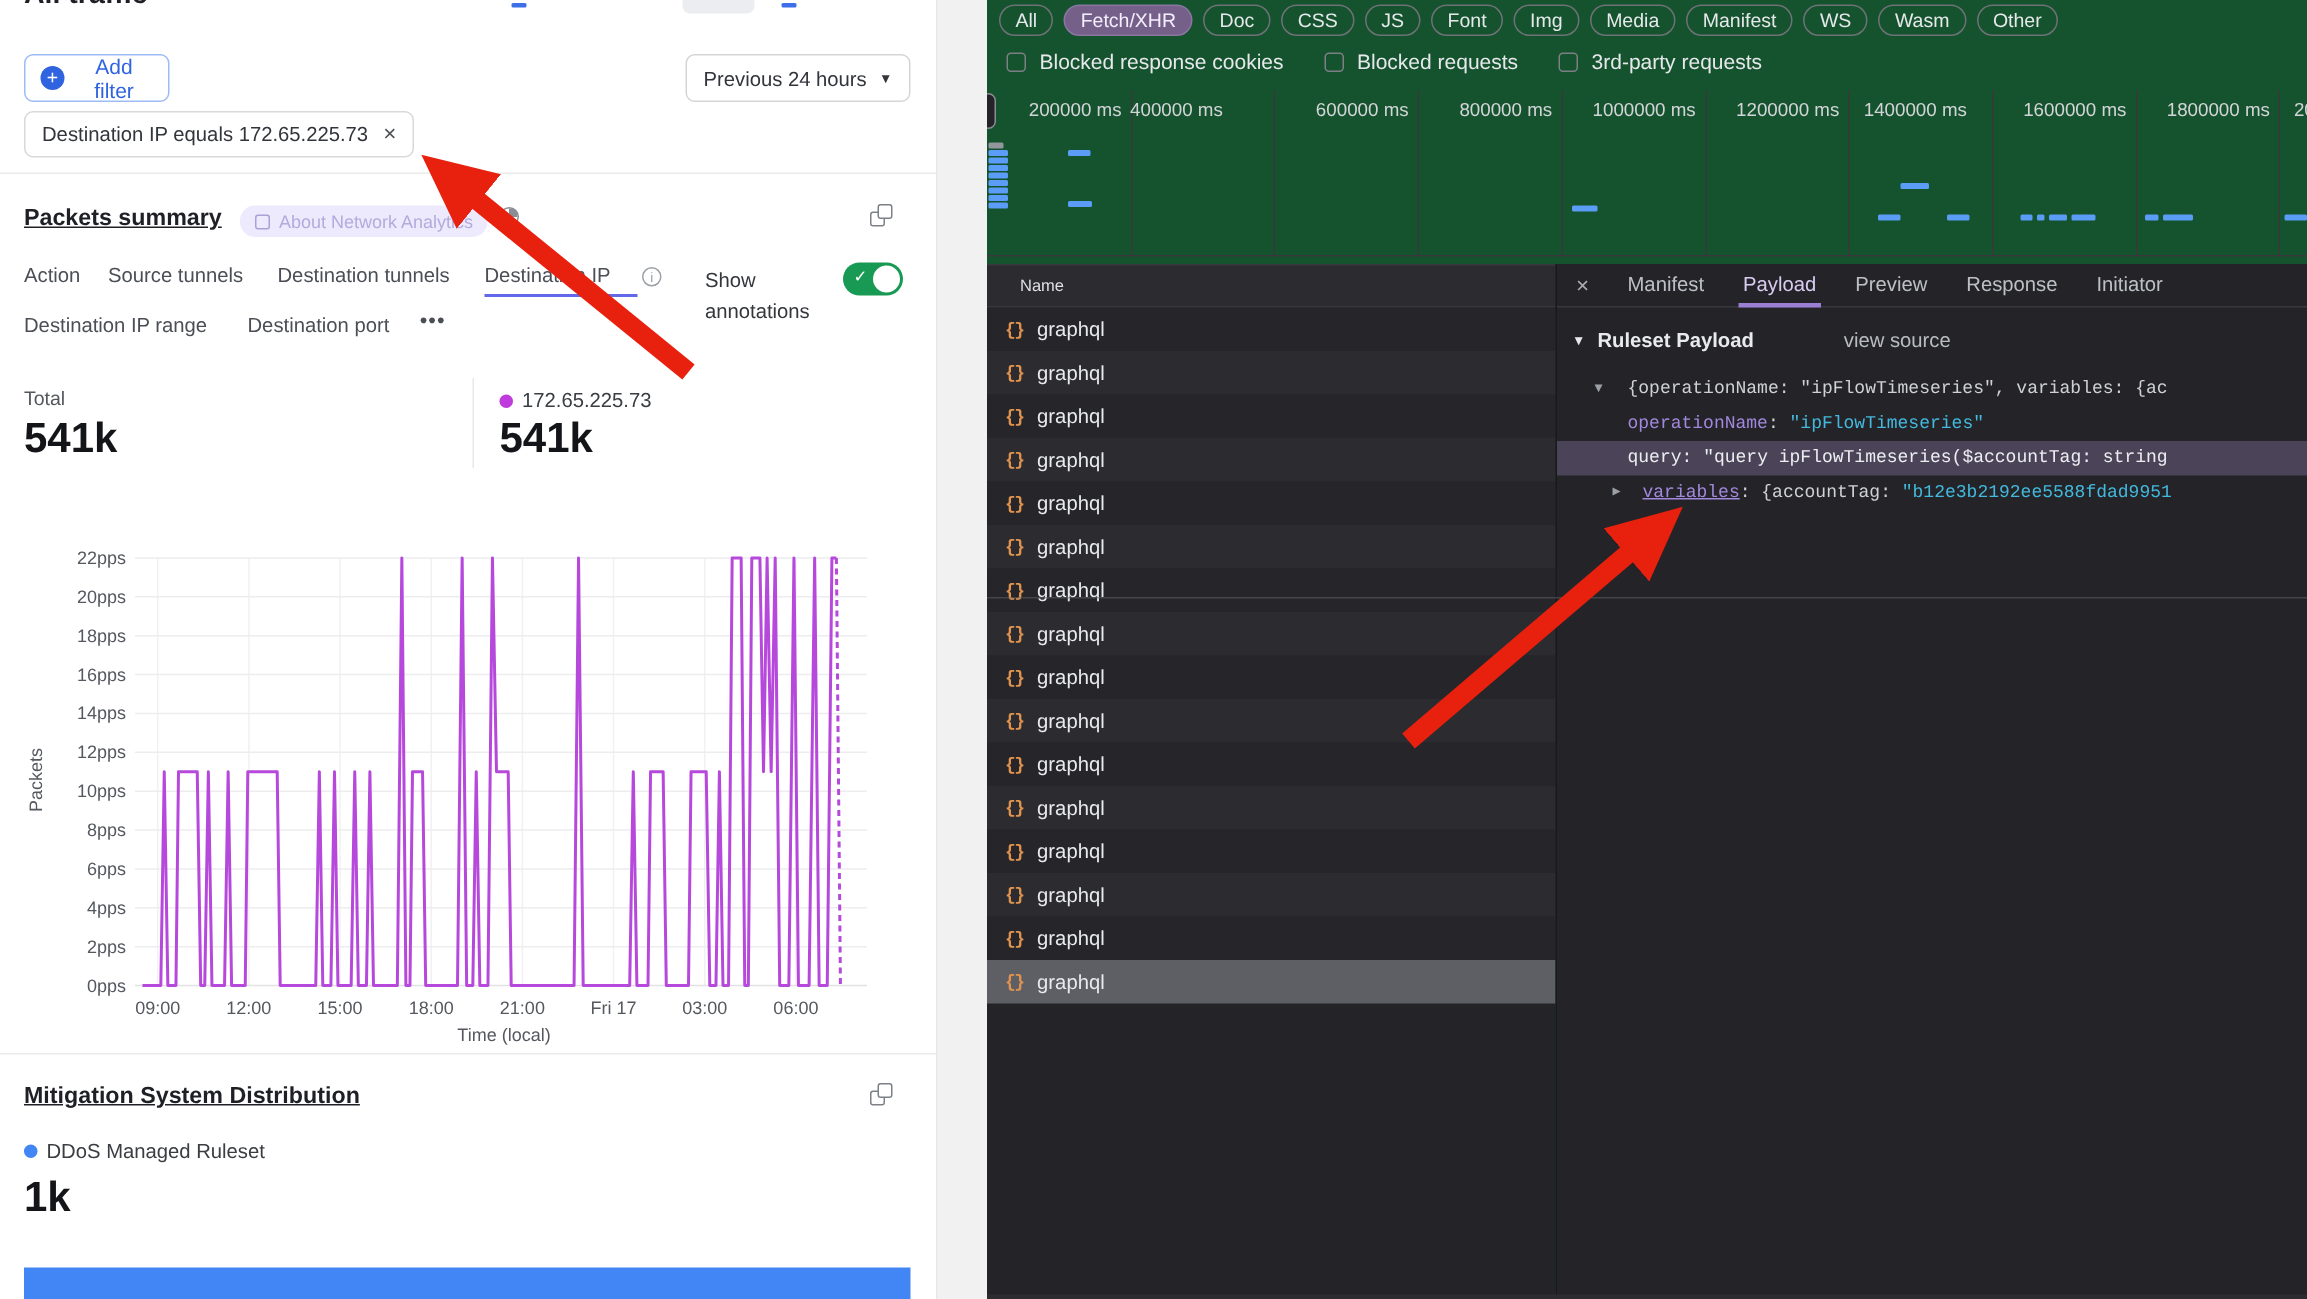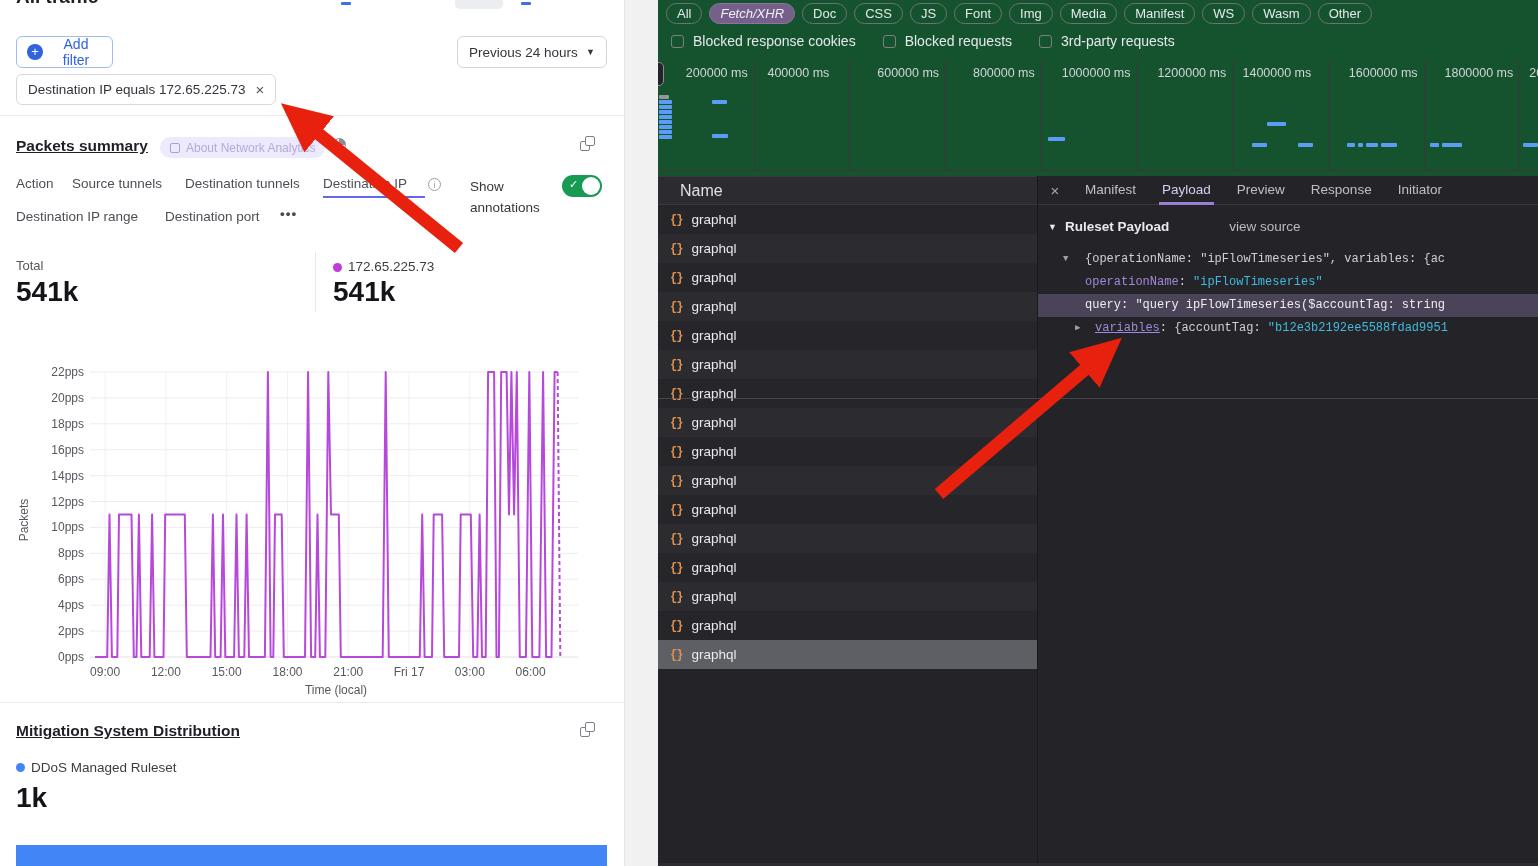--- a/index.html
+++ b/index.html
@@ -65,7 +65,7 @@
     font-size:13px;overflow:hidden;}
   .pillbar{position:absolute;left:8px;top:3px;display:flex;gap:7px;align-items:center;}
   .pill{border:1px solid #6e7178;border-radius:11px;padding:2px 10px;font-size:13px;color:#e6e8ec;cursor:pointer;white-space:nowrap;}
-  .pill.active{background:#75608a;border-color:#8a76a0;color:#f4eefc;font-style:italic;}
+  .pill.active{background:#75608a;border-color:#8a76a0;color:#f4eefc;}
   .cbrow{position:absolute;left:13px;top:33px;display:flex;gap:27px;align-items:center;}
   .cbitem{display:flex;align-items:center;gap:9px;cursor:pointer;}
   .cbbox{width:13px;height:13px;border:1.5px solid #7c7f86;border-radius:3px;box-sizing:border-box;}

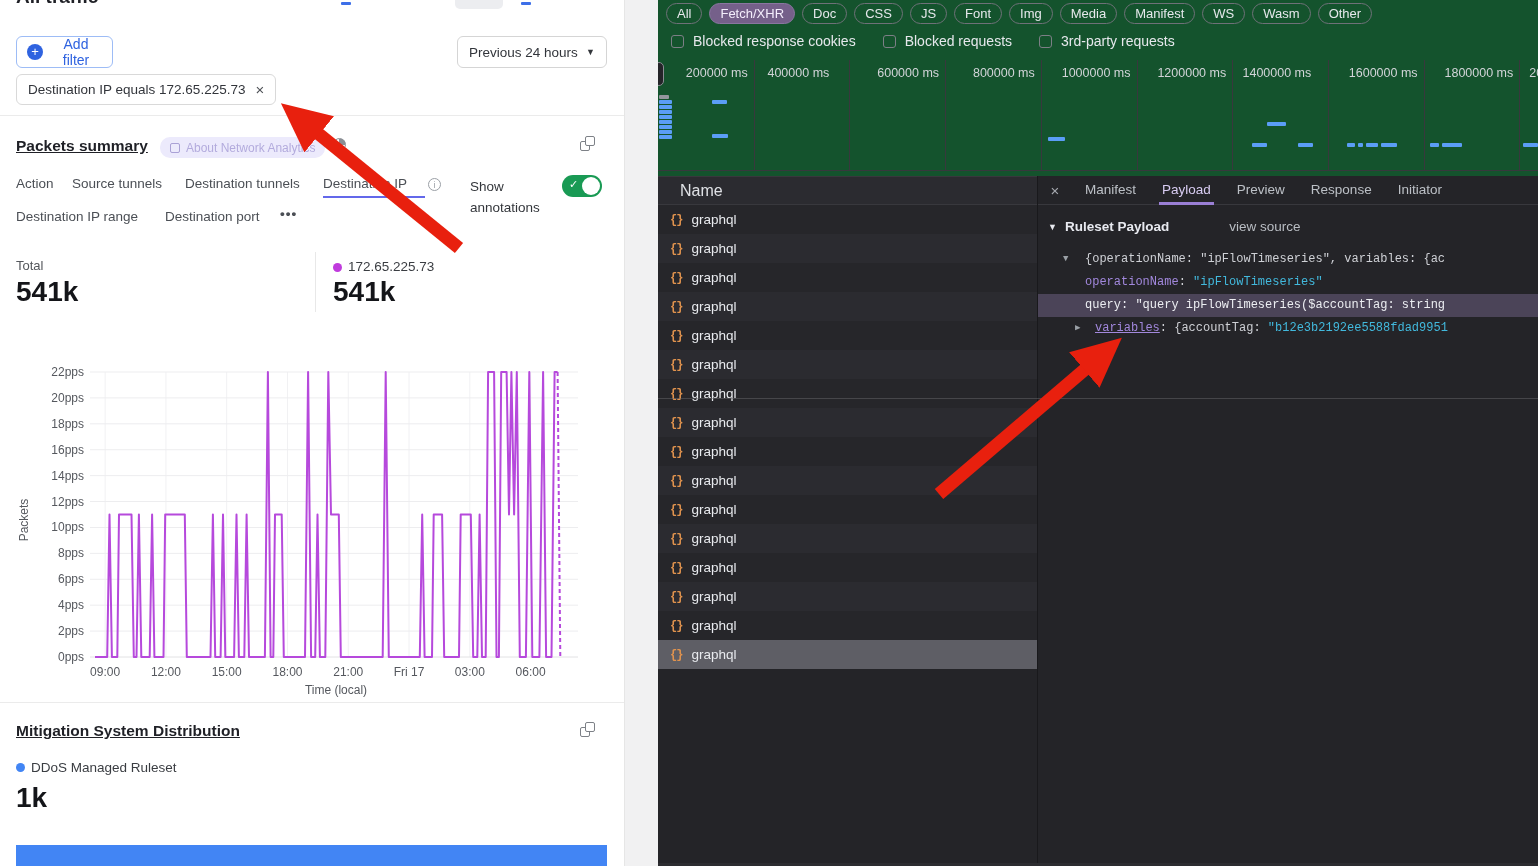--- a/index.html
+++ b/index.html
@@ -285,7 +285,7 @@
     <div class="gridv" style="left: 95.7px;"></div>
         <div class="rlabel" style="left: -0.3px; width: 90px; text-align: right;">200000 ms</div>
         <div class="gridv" style="left: 191.4px;"></div>
-        <div class="rlabel" style="left: 95.4px; width: 90px; text-align: center;">400000 ms</div>
+        <div class="rlabel" style="left: 95.4px; width: 90px; text-align: left;">400000 ms</div>
         <div class="gridv" style="left: 287.1px;"></div>
         <div class="rlabel" style="left: 191.1px; width: 90px; text-align: right;">600000 ms</div>
         <div class="gridv" style="left: 382.8px;"></div>

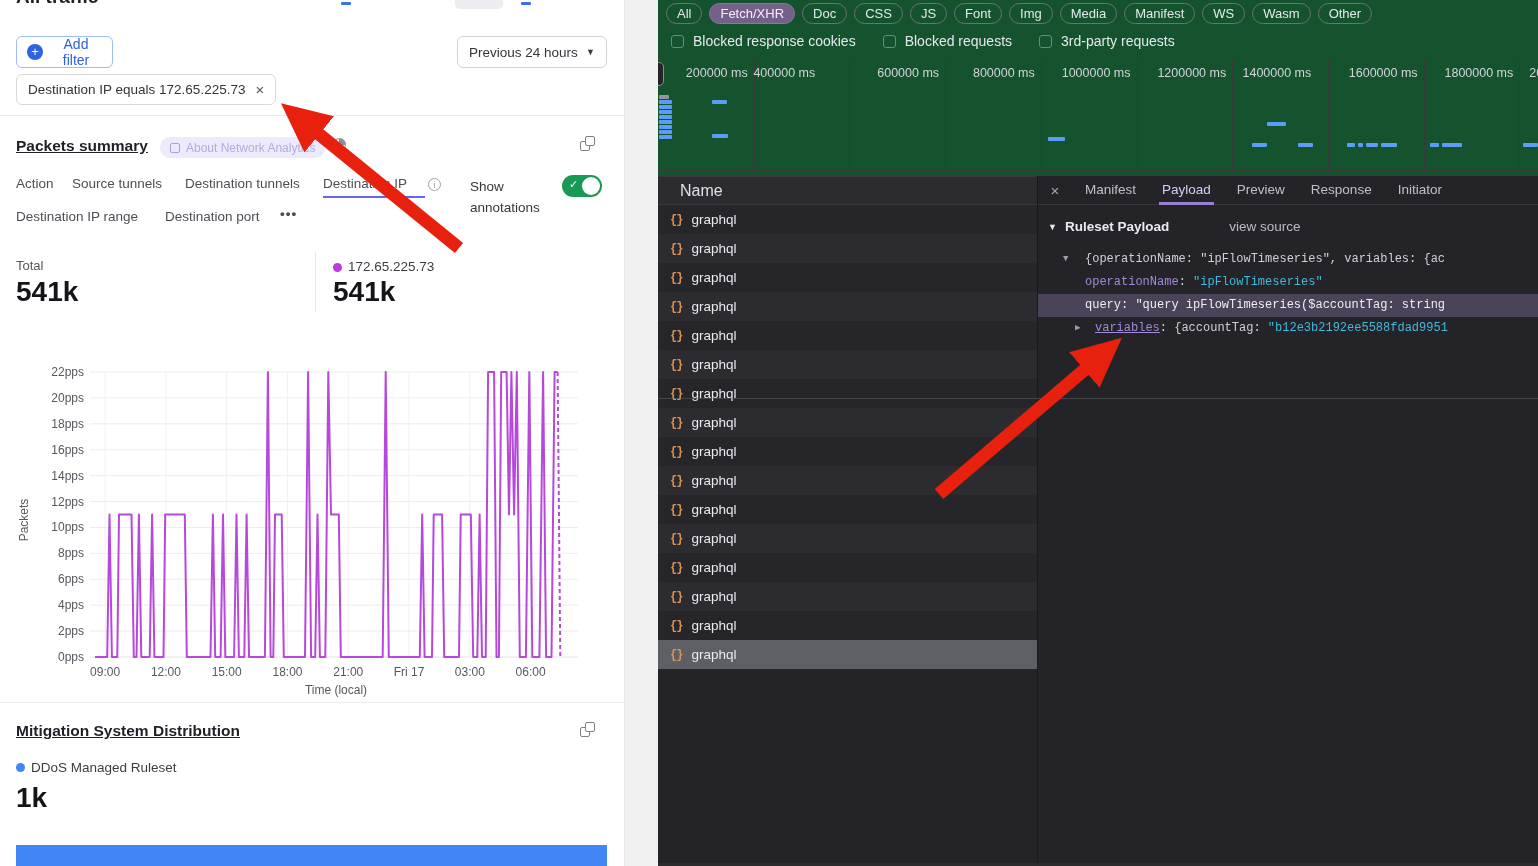--- a/index.html
+++ b/index.html
@@ -81,7 +81,7 @@
   .namepanel{position:absolute;left:0;top:176px;width:379px;height:690px;background:#242428;}
   .namehdr{position:absolute;left:0;top:0;width:100%;height:29px;background:#2b2b30;border-top:1px solid #38383d;
     border-bottom:1px solid #38383d;box-sizing:border-box;display:flex;align-items:center;}
-  .namehdr span{margin-left:22px;font-size:16px;color:#dfe1e5;}
+  .namehdr span{margin-left:22px;font-size:11px;color:#dfe1e5;}
   .reqrow{position:absolute;left:0;width:100%;height:29px;display:flex;align-items:center;gap:9px;cursor:pointer;box-sizing:border-box;}
   .reqrow .ico{margin-left:12px;font-family:"Liberation Mono",monospace;font-weight:bold;font-size:12px;color:#e0934e;letter-spacing:-1px;}
   .reqrow .nm{font-size:13.5px;color:#e8eaee;}

